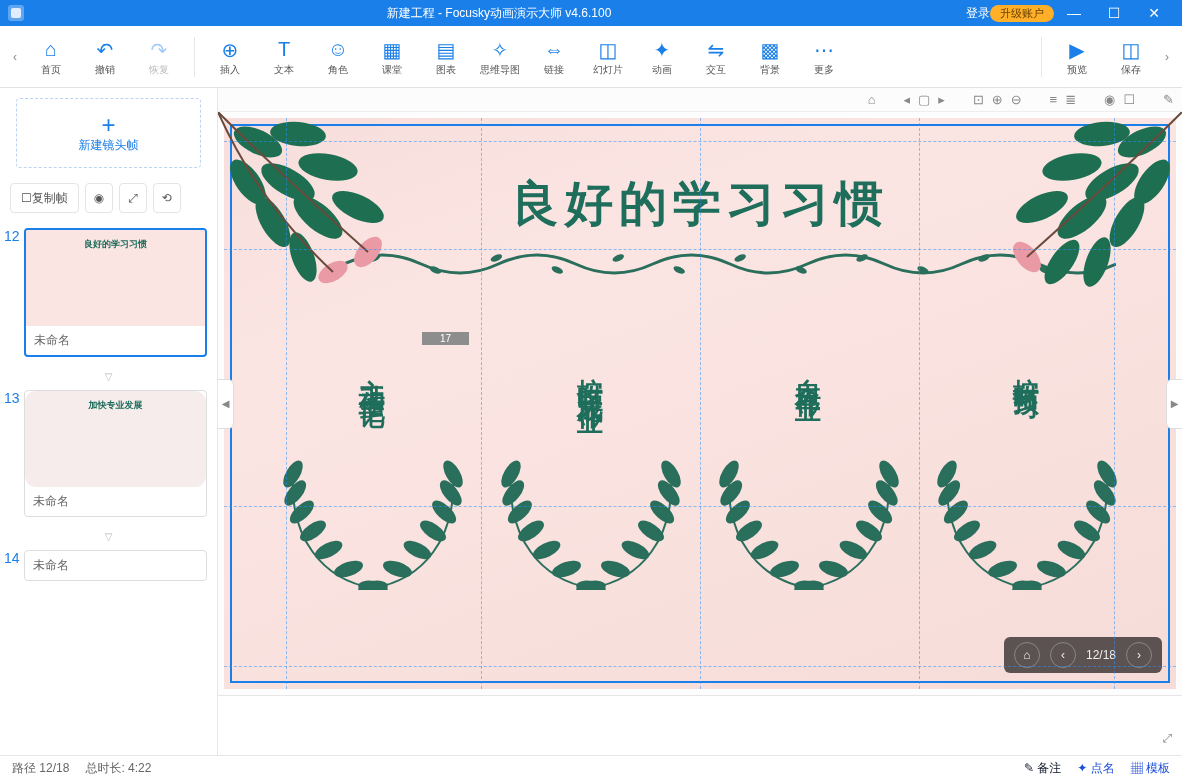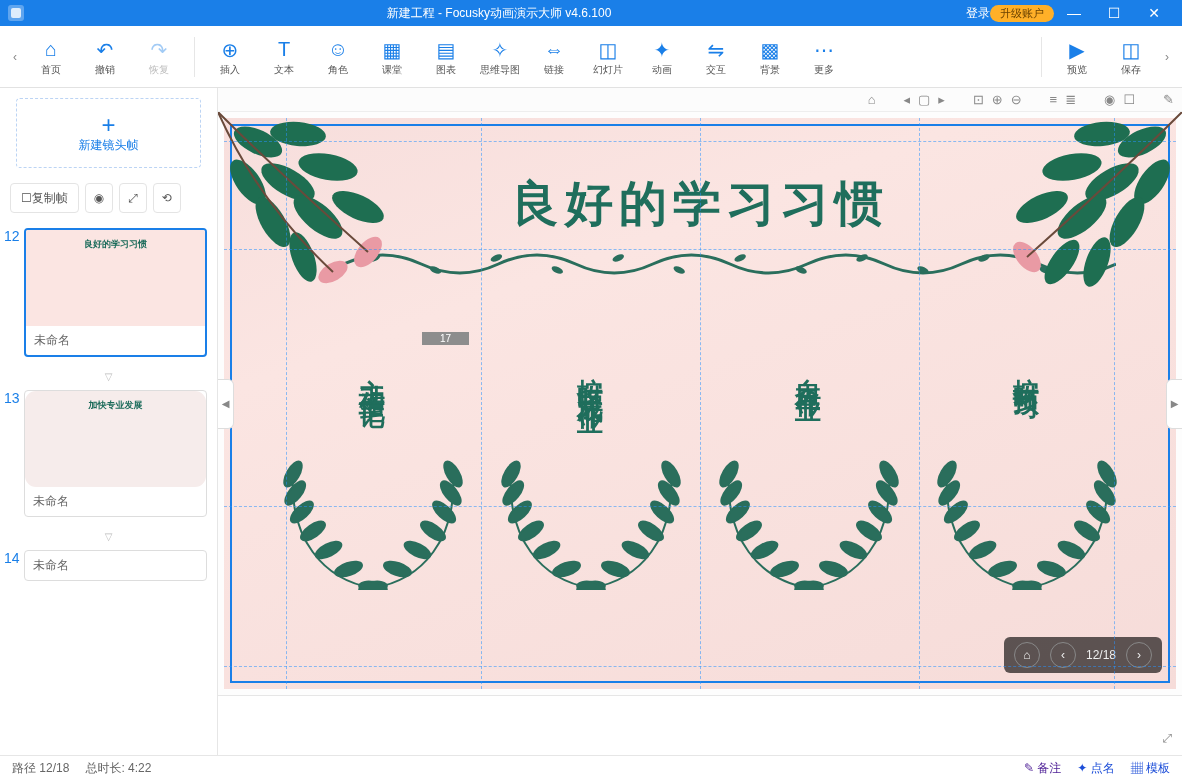--- a/index.html
+++ b/index.html
@@ -71,7 +71,7 @@
 .notes .expand{position:absolute;right:10px;bottom:10px;color:#888;cursor:pointer;}
 .statusbar{height:26px;background:#fff;border-top:1px solid #e6e6e6;display:flex;align-items:center;padding:0 12px;color:#666;}
 .statusbar .right{margin-left:auto;display:flex;gap:16px;}
-.statusbar .link{color:#4c1d95;cursor:pointer;margin-left:28px;}
+.statusbar .link{color:#0f172a;cursor:pointer;margin-left:28px;}
 .statusbar .muted{color:#1d4ed8;cursor:pointer;}
 </style>
 </head>

